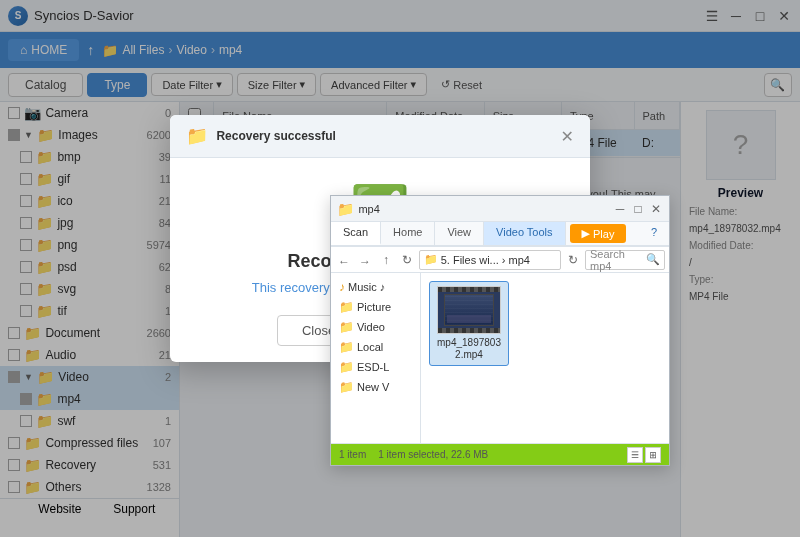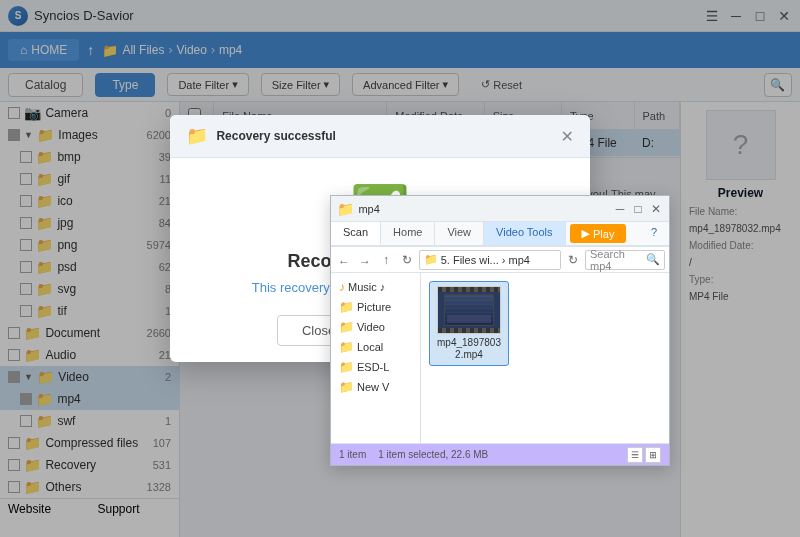--- a/index.html
+++ b/index.html
@@ -21,7 +21,7 @@
     .nav-sep { color: rgba(255,255,255,0.7); }
 
     
-    .toolbar { background: #f7f9fb; height: 34px; display: flex; align-items: center; padding: 0 8px; gap: 12px; border-bottom: 1px solid #dce3ea; }
+    .toolbar { background: #f7f9fb; height: 34px; display: flex; align-items: center; padding: 0 8px; gap: 4px; border-bottom: 1px solid #dce3ea; }
     .tab-btn { padding: 4px 16px; border-radius: 4px; cursor: pointer; font-size: 12px; border: 1px solid #ccc; background: white; color: #555; }
     .tab-btn.active { background: #4a90d9; color: white; border-color: #4a90d9; }
     .filter-btn { padding: 4px 10px; border-radius: 4px; cursor: pointer; font-size: 11px; border: 1px solid #ccc; background: white; color: #444; display: flex; align-items: center; gap: 3px; }

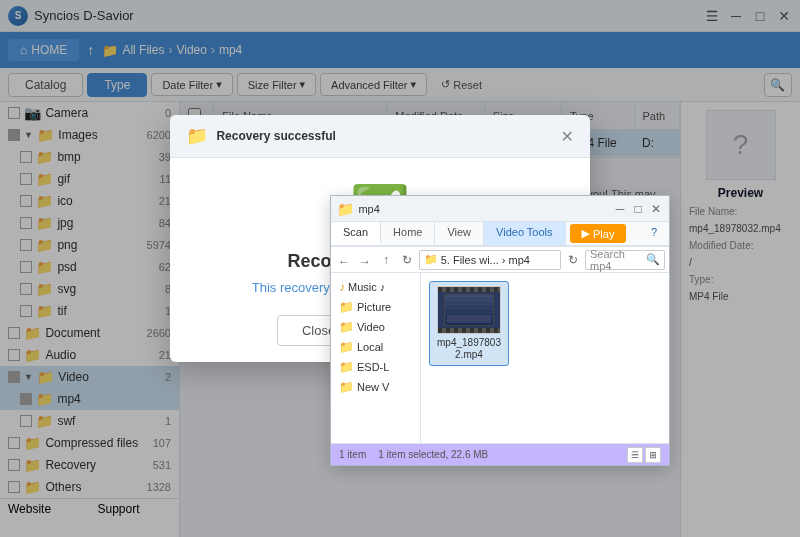--- a/index.html
+++ b/index.html
@@ -114,7 +114,7 @@
     .fe-film-strip-bottom { position: absolute; bottom: 0; left: 0; right: 0; height: 5px; background: repeating-linear-gradient(90deg, #333 0px, #333 4px, #555 4px, #555 8px); }
     .fe-film-main { flex: 1; display: flex; align-items: center; justify-content: center; }
     .fe-file-name { font-size: 10px; color: #333; text-align: center; max-width: 70px; word-break: break-all; line-height: 1.2; }
-    .fe-status-bar { height: 22px; background: #c4b5fd; border-top: 1px solid #dce3ea; display: flex; align-items: center; padding: 4px 8px; font-size: 10px; color: #555; gap: 12px; }
+    .fe-status-bar { height: 22px; background: #84cc16; border-top: 1px solid #dce3ea; display: flex; align-items: center; padding: 4px 8px; font-size: 10px; color: #555; gap: 12px; }
     .fe-status-view { margin-left: auto; display: flex; gap: 2px; }
     .fe-view-btn { width: 16px; height: 16px; border: 1px solid #ccc; background: white; cursor: pointer; display: flex; align-items: center; justify-content: center; font-size: 9px; }
 

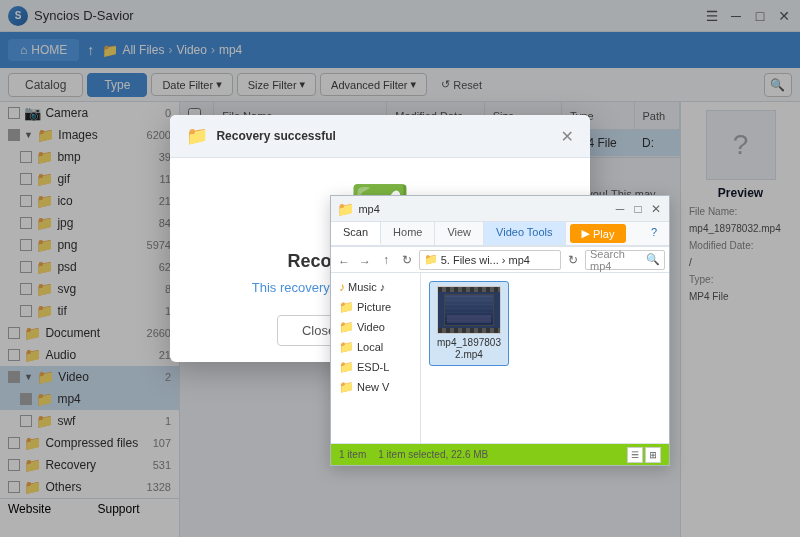--- a/index.html
+++ b/index.html
@@ -292,7 +292,7 @@
     </div>
 
     <div style="display:flex; border-top:1px solid #dce3ea; margin-top: auto;">
-      <div class="sidebar-item" style="flex:1; justify-content:flex-start;">
+      <div class="sidebar-item" style="flex:1; justify-content:flex-end;">
         <span>Website</span>
       </div>
       <div class="sidebar-item" style="flex:1; ">

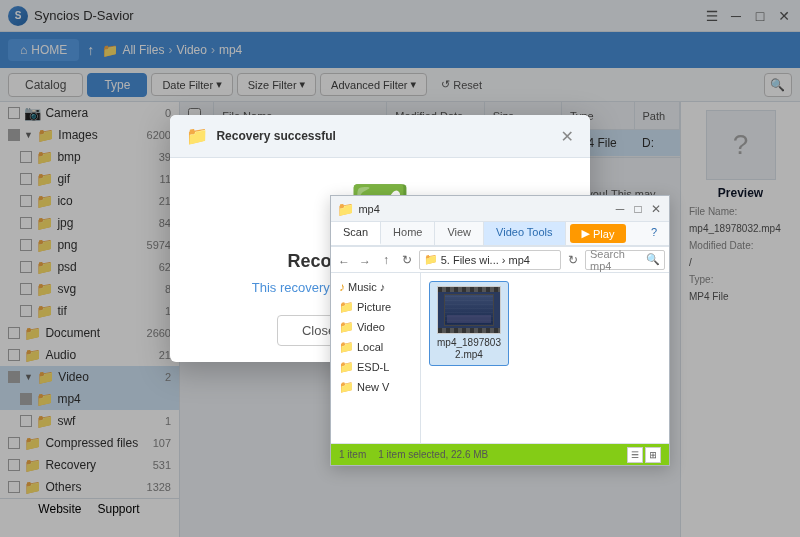--- a/index.html
+++ b/index.html
@@ -295,7 +295,7 @@
       <div class="sidebar-item" style="flex:1; justify-content:flex-end;">
         <span>Website</span>
       </div>
-      <div class="sidebar-item" style="flex:1; ">
+      <div class="sidebar-item" style="flex:1; justify-content:center;">
         <span>Support</span>
       </div>
     </div>

